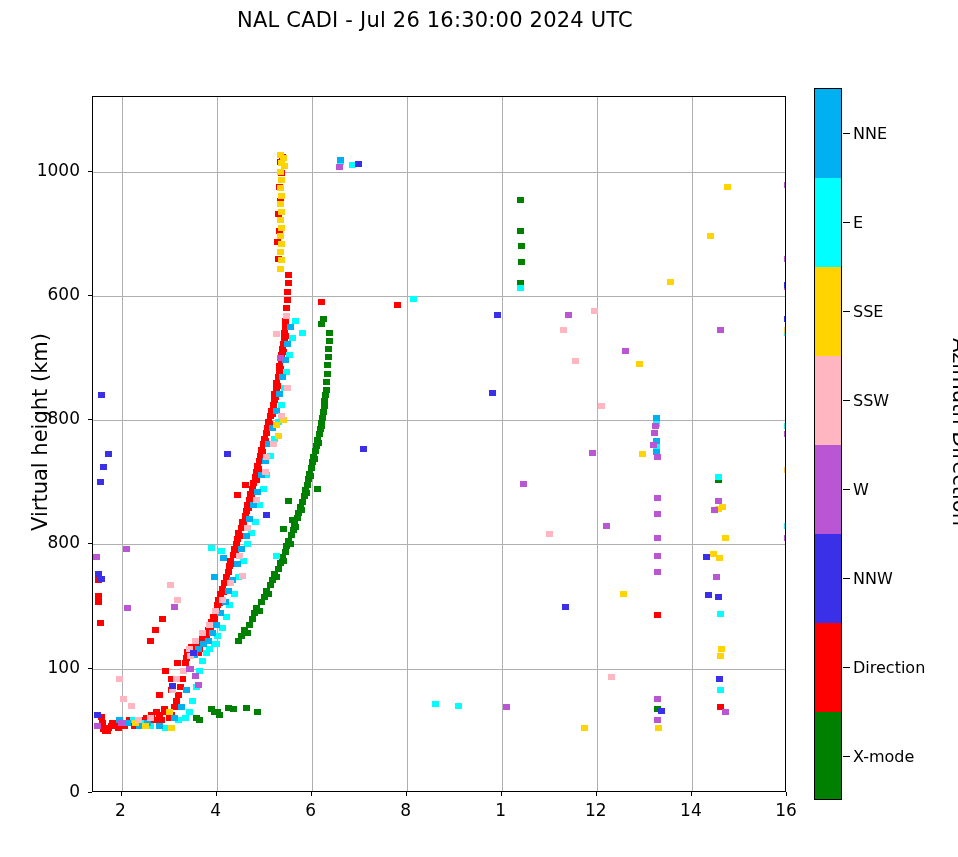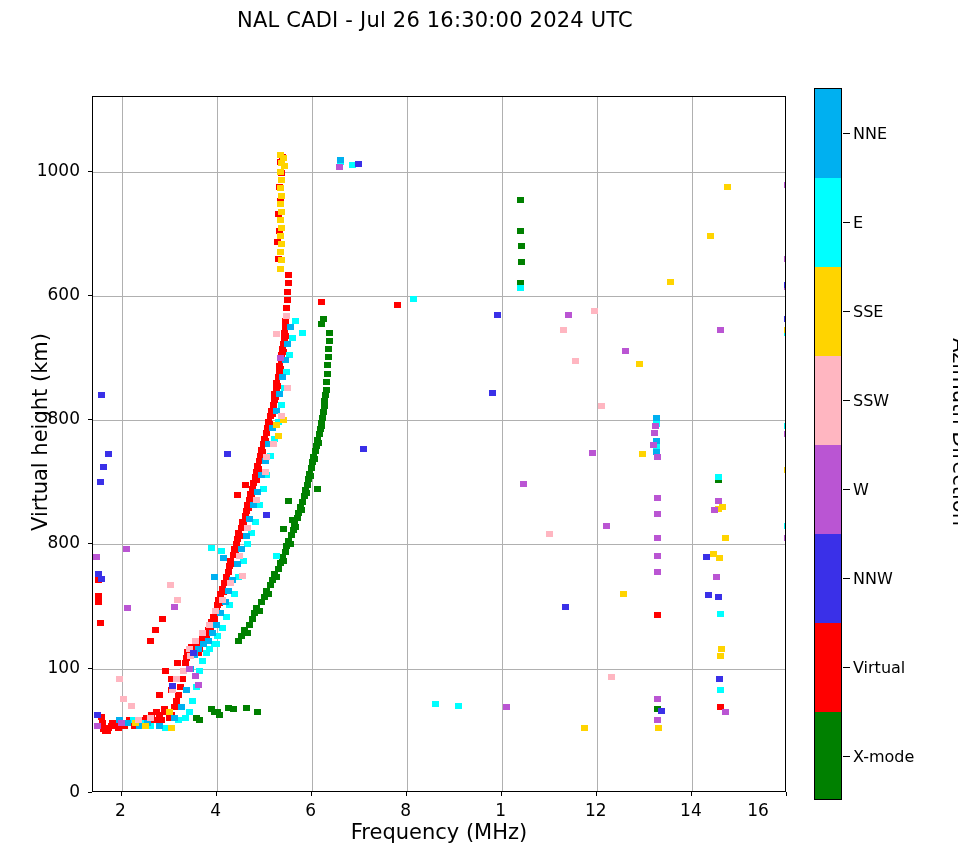--- a/index.html
+++ b/index.html
@@ -619,7 +619,7 @@
       <div class="ctick" style="top: 577.5px;"></div>
       <div class="clbl" style="top: 577.5px;">NNW</div>
       <div class="ctick" style="top: 666.5px;"></div>
-      <div class="clbl" style="top: 666.5px;">Virtual</div>
+      <div class="clbl" style="top: 666.5px;">Direction</div>
       <div class="ctick" style="top: 755.5px;"></div>
       <div class="clbl" style="top: 755.5px;">X-mode</div>
     </div>

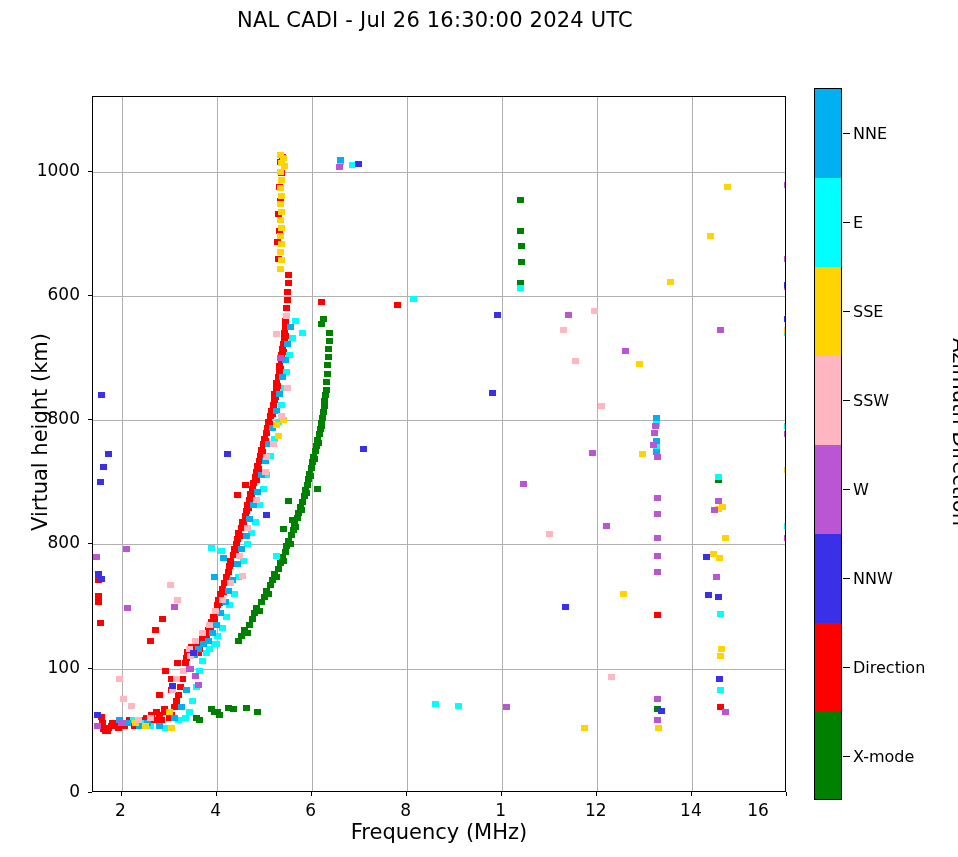--- a/index.html
+++ b/index.html
@@ -575,7 +575,7 @@
       <div class="tickx" style="left: 690.932px; top: 792px;"></div>
       <div class="lblx" style="left: 660.932px; top: 800px;">14</div>
       <div class="tickx" style="left: 786px; top: 792px;"></div>
-      <div class="lblx" style="left: 728px; top: 800px;">16</div>
+      <div class="lblx" style="left: 756px; top: 800px;">16</div>
     </div>
   <div id="ticksy">
       <div class="ticky" style="left: 88px; top: 792px;"></div>

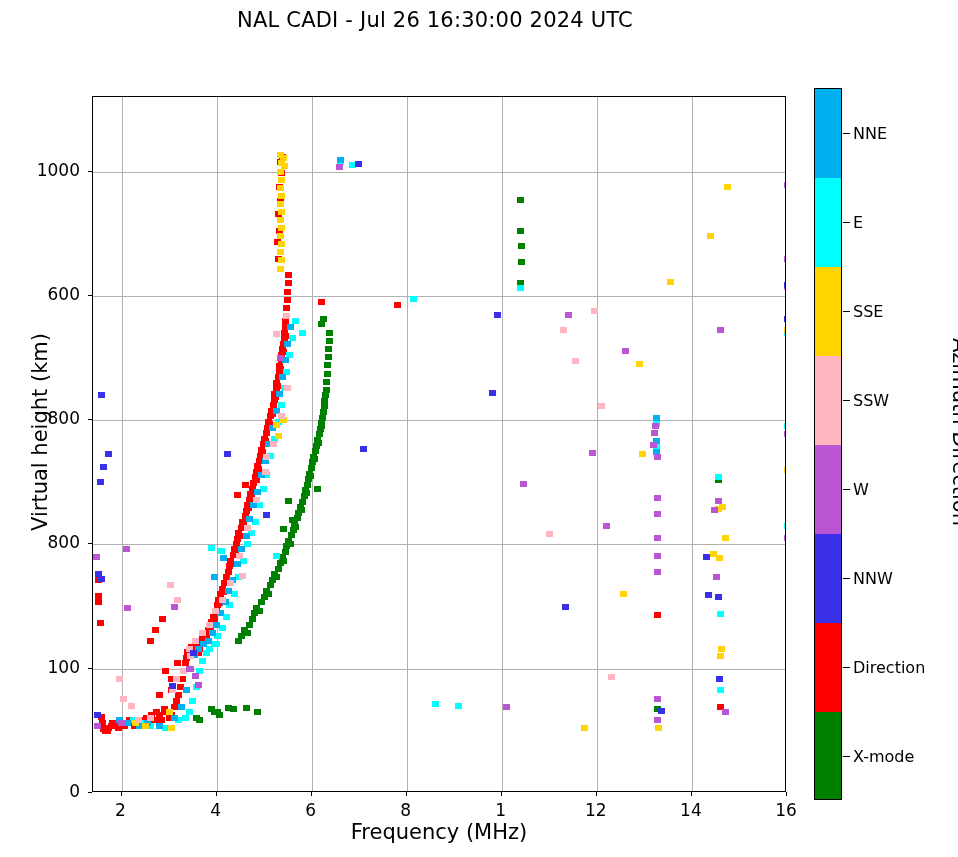--- a/index.html
+++ b/index.html
@@ -592,7 +592,6 @@
       <div class="lbly" style="left: 10px; top: 159.571px;">1000</div>
     </div>
 
-  <div id="xlabel">Frequency (MHz)</div>
   <div id="ylabel">Virtual height (km)</div>
 
   <div id="cbar">

